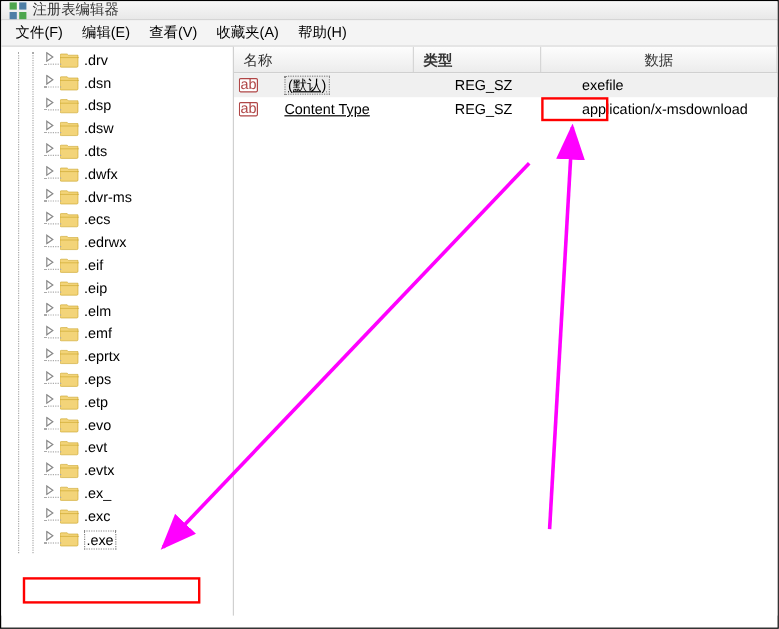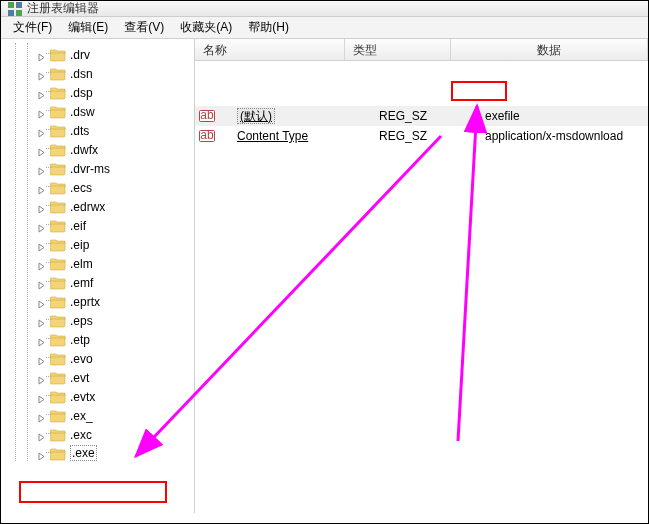--- a/index.html
+++ b/index.html
@@ -18,7 +18,7 @@
   .tree-guide::before { left: 14px; }
   .tree-guide::after { left: 26px; }
   .tree-list { flex: 1; }
-  .tree-row { display: flex; align-items: flex-end; height: 19px; padding-left: 6px; position: relative; }
+  .tree-row { display: flex; align-items: flex-start; height: 19px; padding-left: 6px; position: relative; }
   .tree-row::before { content: ""; position: absolute; left: 6px; top: 50%; width: 14px; border-top: 1px dotted #aaa; }
   .tree-twisty { width: 9px; height: 9px; display: inline-block; margin-right: 4px; position: relative; z-index: 1; background: #fff; }
   .tree-twisty svg { display: block; }

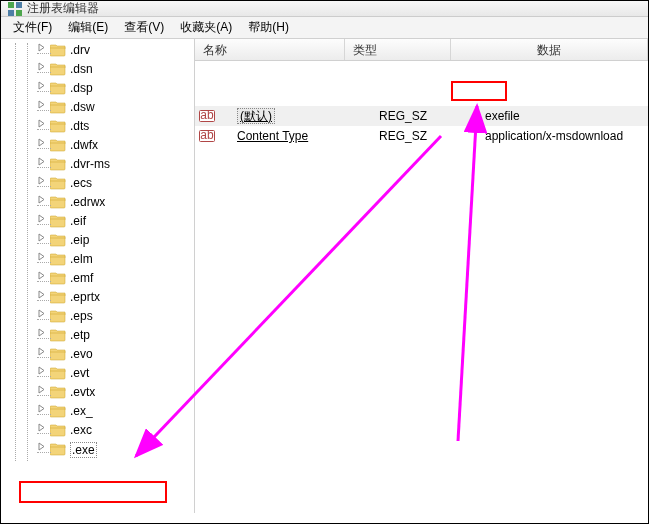--- a/index.html
+++ b/index.html
@@ -26,7 +26,7 @@
   .tree-label { color: #000; }
   .tree-sel { border: 1px dotted #888; padding: 0 1px; }
   .highlight-red { position: absolute; border: 2px solid red; pointer-events: none; }
-  .list-panel { flex: 1; display: flex; flex-direction: column; position: relative; background: #fff; gap: 45px; }
+  .list-panel { flex: 1; display: flex; flex-direction: column; position: relative; background: #fff; }
   .list-header { display: flex; height: 22px; background: linear-gradient(to bottom, #fdfdfd, #ececec); border-bottom: 1px solid #d0d0d0; }
   .col { padding: 3px 8px; border-right: 1px solid #d6d6d6; color: #333; }
   .col-name { width: 150px; }

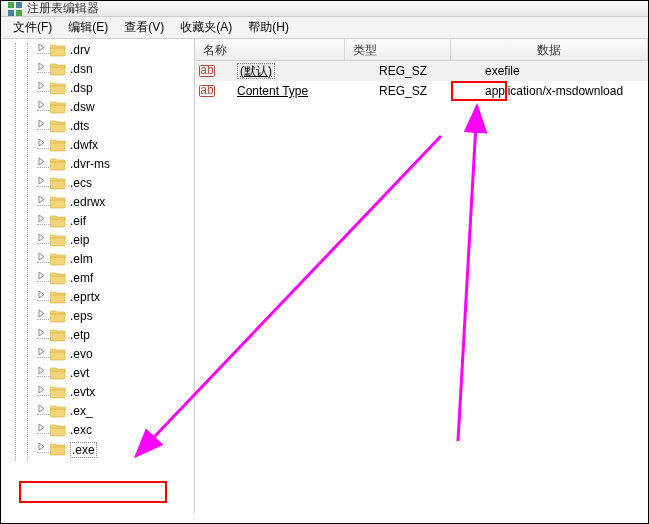--- a/index.html
+++ b/index.html
@@ -30,7 +30,7 @@
   .list-header { display: flex; height: 22px; background: linear-gradient(to bottom, #fdfdfd, #ececec); border-bottom: 1px solid #d0d0d0; }
   .col { padding: 3px 8px; border-right: 1px solid #d6d6d6; color: #333; }
   .col-name { width: 150px; }
-  .col-type { width: 106px; }
+  .col-type { width: 106px; font-weight: bold; }
   .col-data { flex: 1; text-align: center; }
   .list-body { flex: 1; position: relative; }
   .list-row { display: flex; align-items: center; height: 20px; padding: 0 4px; }

